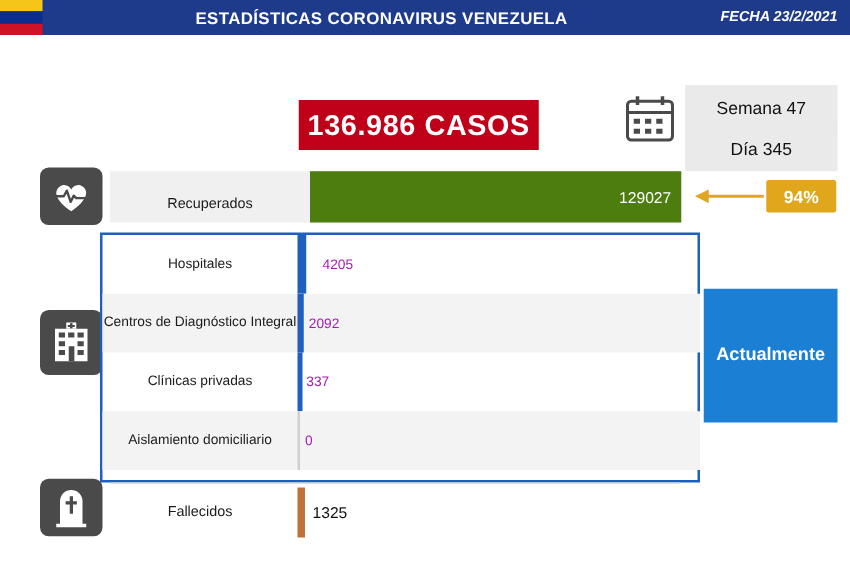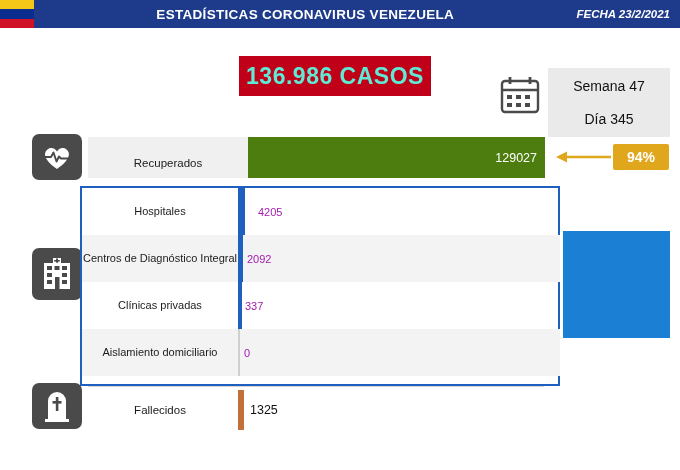--- a/index.html
+++ b/index.html
@@ -34,8 +34,8 @@
 
   
   .cases-banner{
-    position:absolute;left:239px;top:56px;width:192px;height:40px;
-    background:#c00018;color:#5eead4;font-weight:bold;font-size:23px;
+    position:absolute;left:239px;top:80px;width:192px;height:40px;
+    background:#c00018;color:#ffffff;font-weight:bold;font-size:23px;
     display:flex;align-items:center;justify-content:center;
     letter-spacing:.5px;
   }

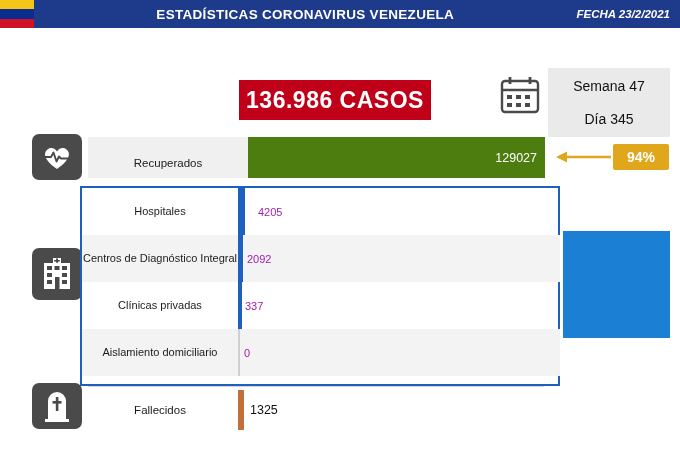--- a/index.html
+++ b/index.html
@@ -230,6 +230,7 @@
 <div class="grp-val" style="left:244px;top:329px;">0</div>
 
 <div class="active-panel">
+  <div class="active-top">Actualmente</div>
 </div>
 
 <div class="icon-box icon-grave">

